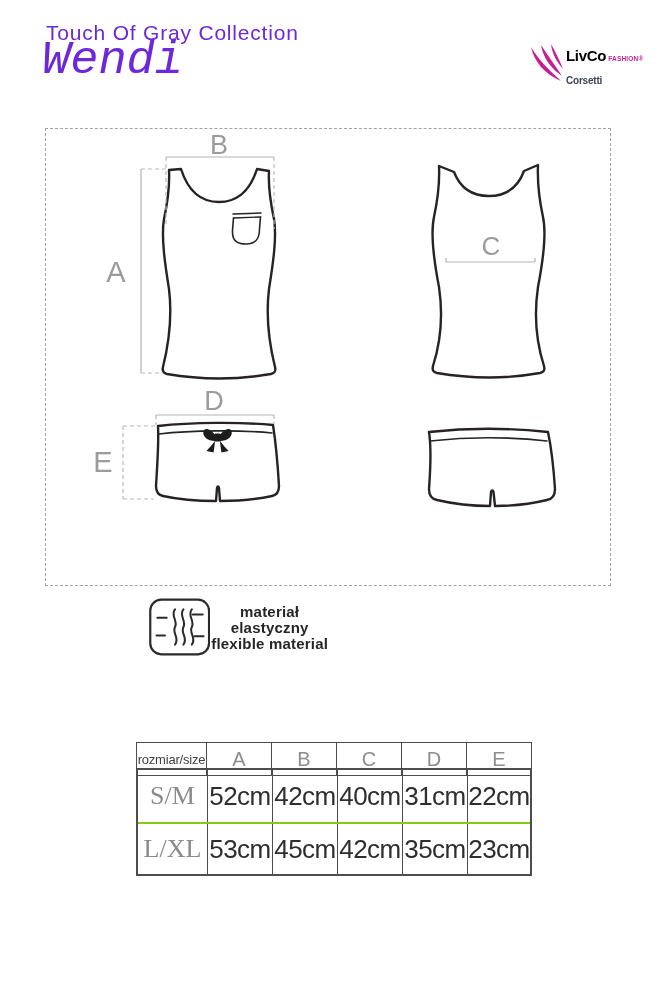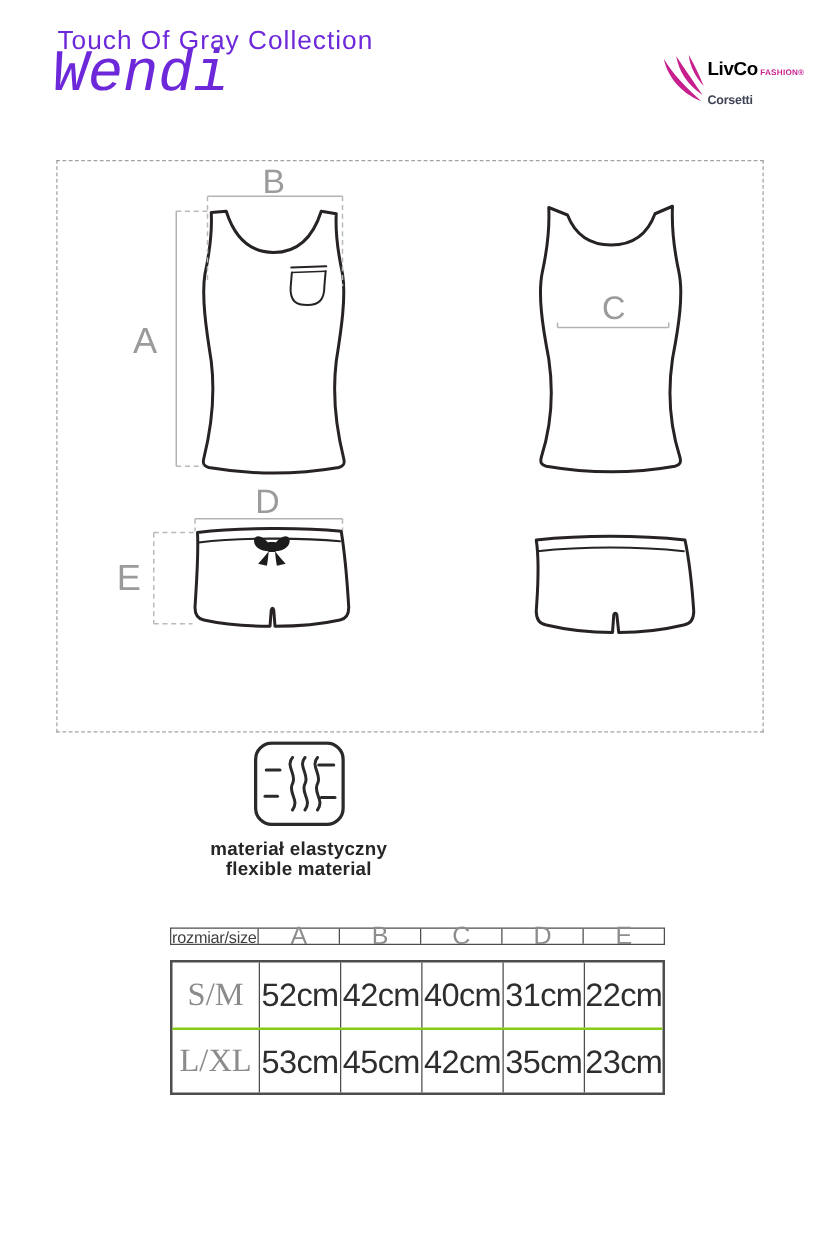--- a/index.html
+++ b/index.html
@@ -38,7 +38,7 @@
   .measure-letter{ fill:#9b9b9b; font-size:27px; font-family:"Liberation Sans",sans-serif; }
 
   
-  .feature{ position:absolute; display:flex; flex-direction:column; align-items:center; width:180px; }
+  .feature{ position:absolute; display:flex; flex-direction:row; align-items:flex-start; width:180px; }
   .feature-elastic{ left:149px; top:593px; }
   .feature-pockets{ left:349px; top:593px; }
   .feature .label{ margin-top:11px; text-align:center; font-size:15px; font-weight:bold;

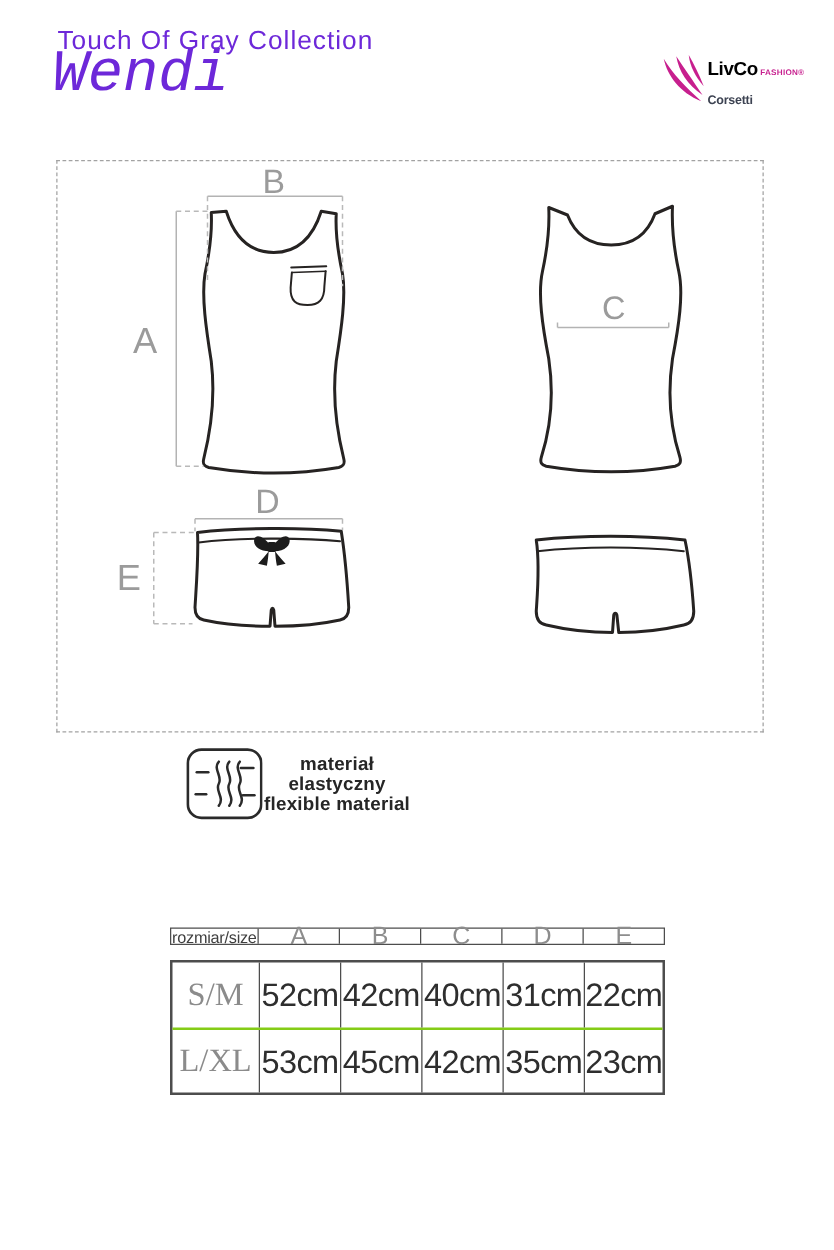--- a/index.html
+++ b/index.html
@@ -46,7 +46,7 @@
 
   
   .tbl-header{
-    position:absolute; left:136px; top:742px; width:396px; height:14px;
+    position:absolute; left:136px; top:742px; width:396px; height:34px;
     border:1px solid #4d4d4d; display:flex;
   }
   .tbl-body{

